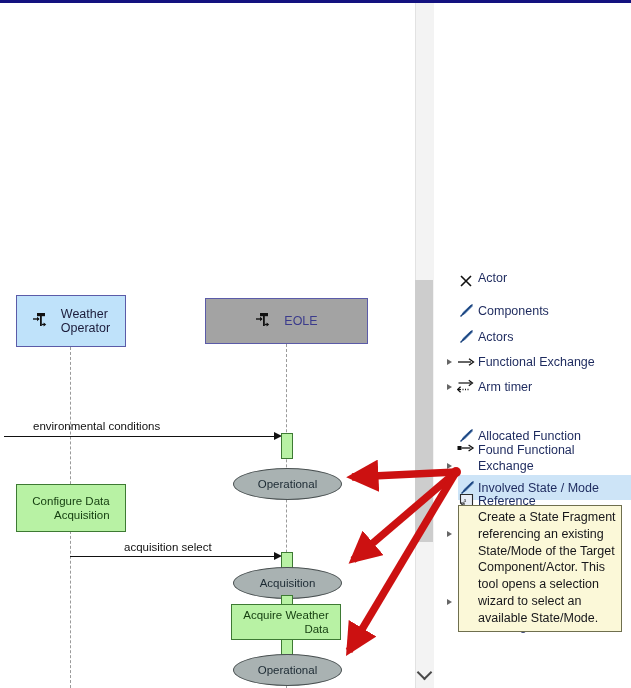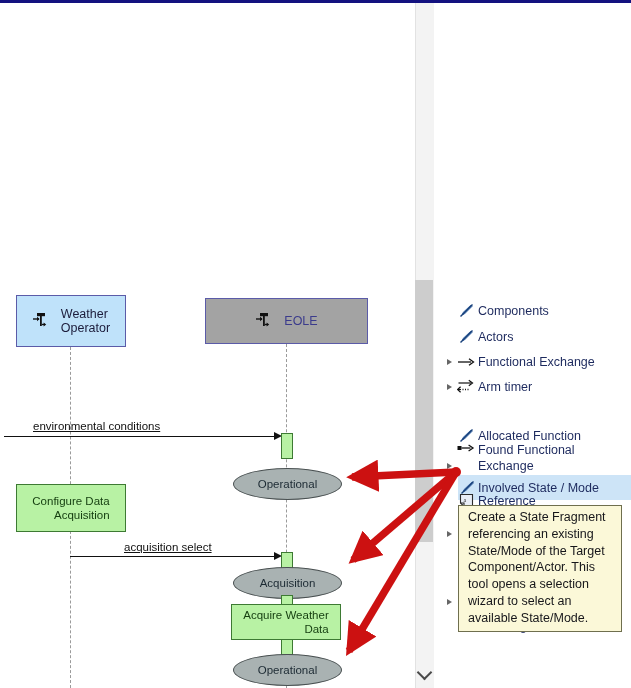--- a/index.html
+++ b/index.html
@@ -190,6 +190,14 @@
 
   <div class="palette">
 
+    <div class="pal-item partial-top" style="top:268px;height:18px;">
+      <span class="pal-ico" style="height:18px;top:0;">
+        <svg width="14" height="14" viewBox="0 0 14 14">
+          <path d="M2 3 L12 13 M12 3 L2 13" stroke="#111" stroke-width="1.6" fill="none"></path>
+        </svg>
+      </span>
+      <span class="pal-txt" style="top:0px;">Actor</span>
+    </div>
 
     <div class="pal-item" style="top:321px;">
       <span class="pal-ico">

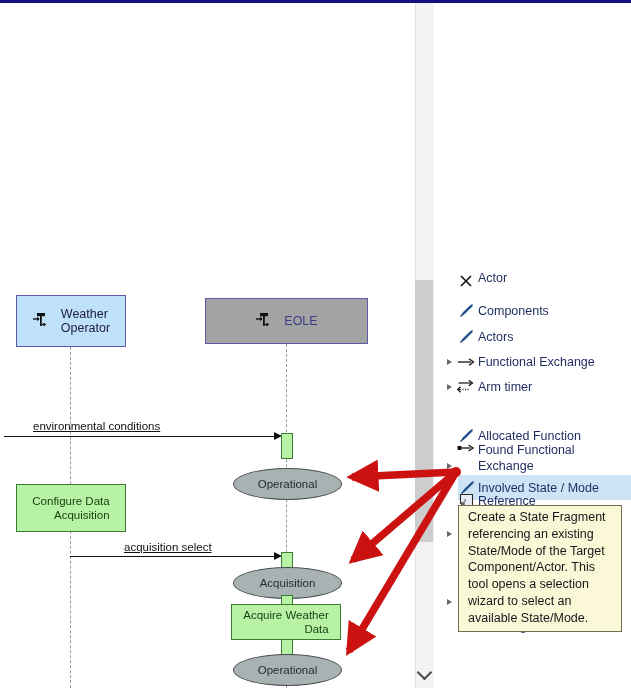--- a/index.html
+++ b/index.html
@@ -47,7 +47,7 @@
     border-left:8px solid #111;
   }
   .msg-label{
-    position:absolute;font-size:11.5px;color:#111;white-space:nowrap;text-decoration:underline;
+    position:absolute;font-size:11.5px;color:#111;white-space:nowrap;
   }
 
   .state-frag{

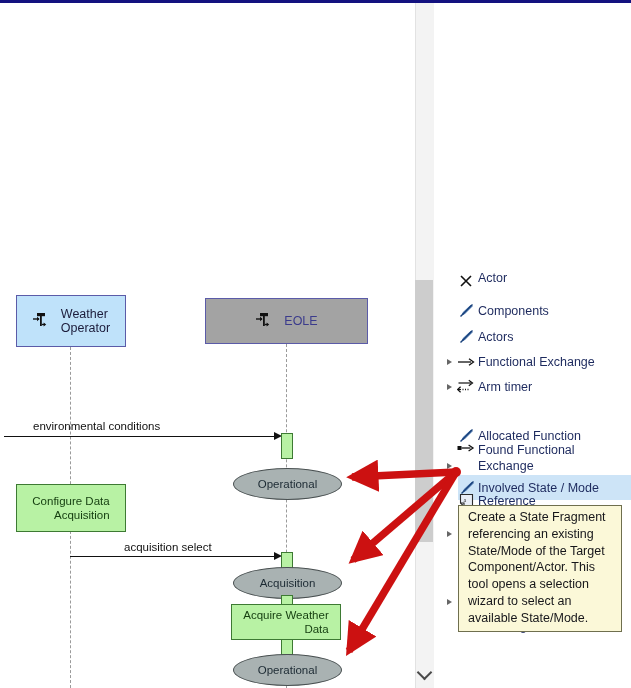--- a/index.html
+++ b/index.html
@@ -97,7 +97,7 @@
     position:absolute;left:458px;top:505px;width:164px;
     background:#fbf8d8;border:1px solid #6f6f4e;
     font-size:12.5px;color:#16161a;line-height:16.8px;
-    padding:3px 4px 4px 9px;box-sizing:border-box;
+    padding:3px 4px 4px 19px;box-sizing:border-box;
     z-index:40;
   }
 

